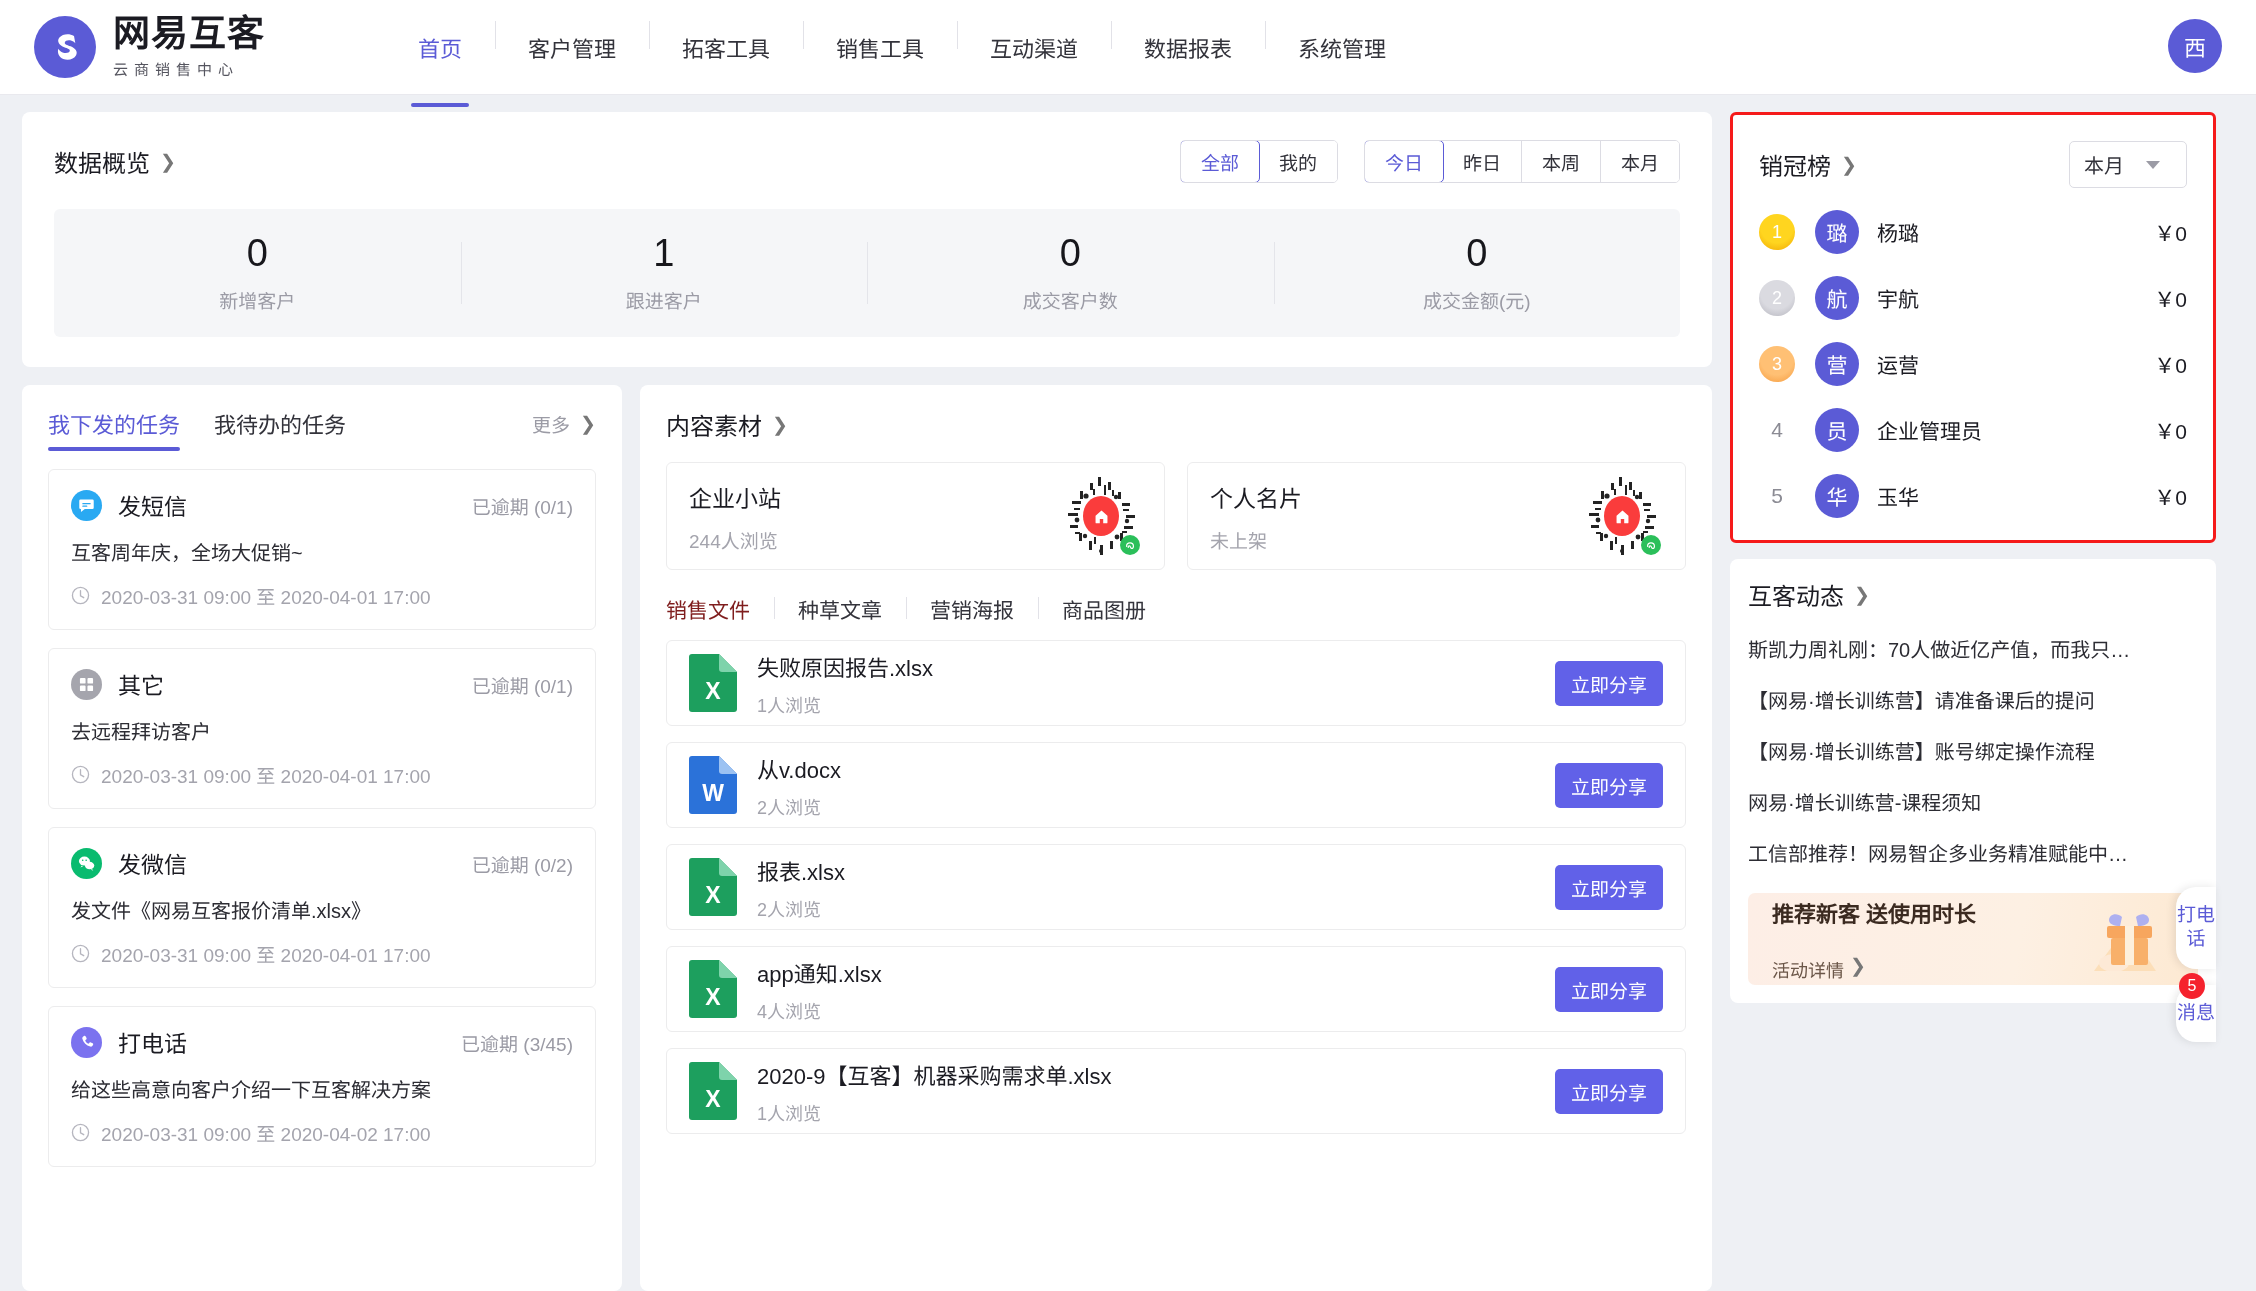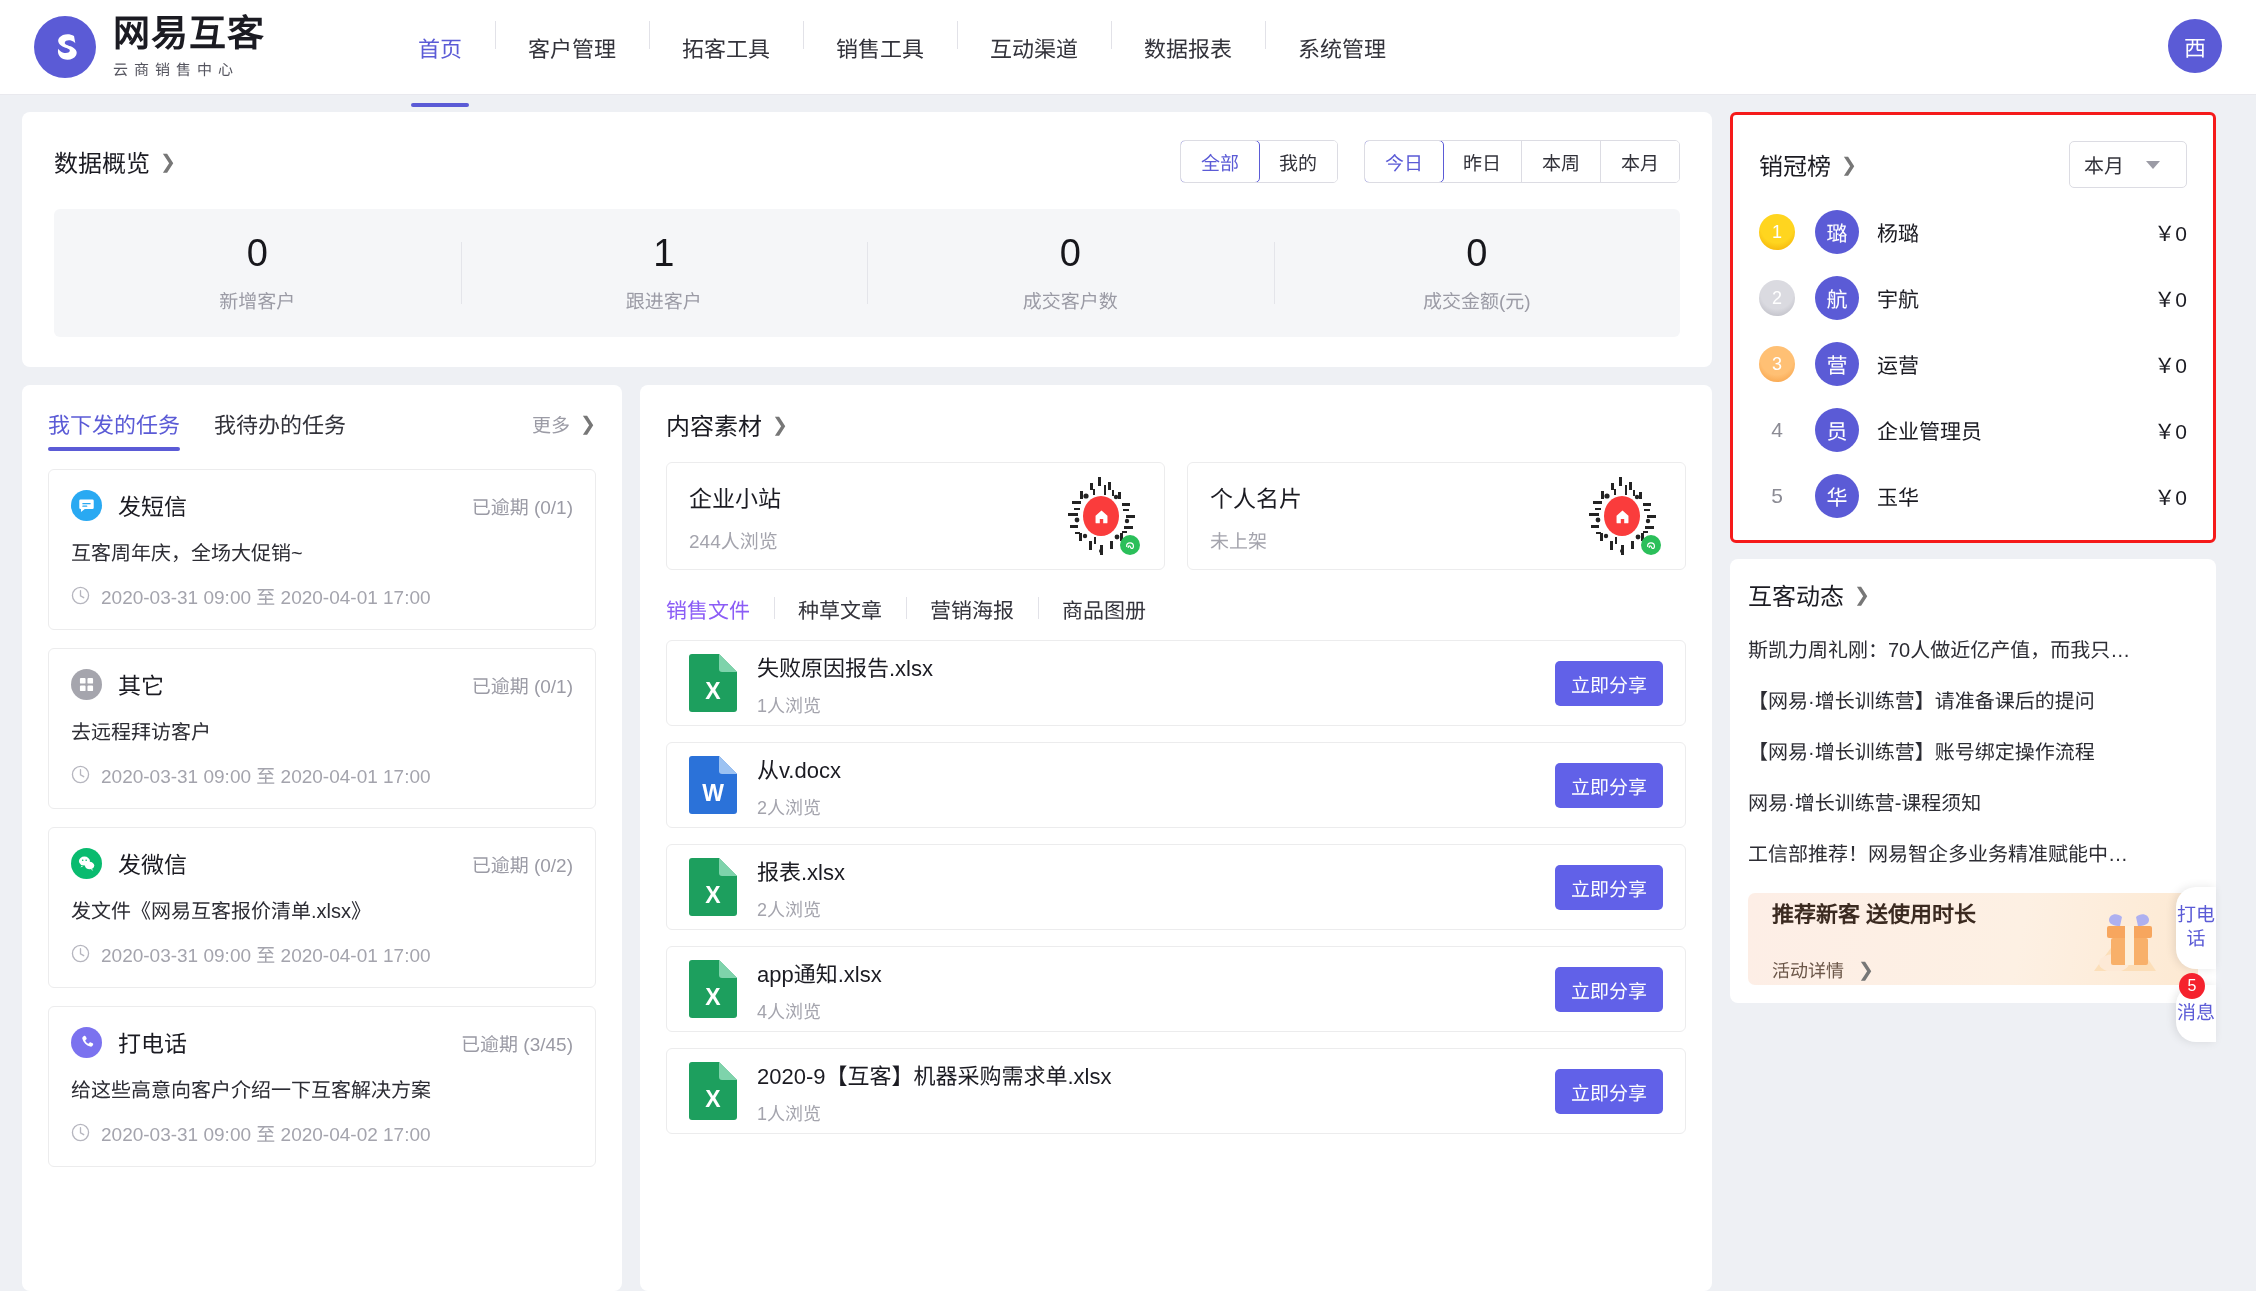--- a/index.html
+++ b/index.html
@@ -176,7 +176,7 @@
     position: relative; cursor: pointer;
   }
   .ftab:first-child { padding-left: 0; }
-  .ftab.active { color: #8b5cf6; }
+  .ftab.active { color: #7f1d1d; }
   .ftab + .ftab::before {
     content: ""; position: absolute; left: 0; top: 3px;
     width: 1px; height: 22px; background: #e2e2e8;

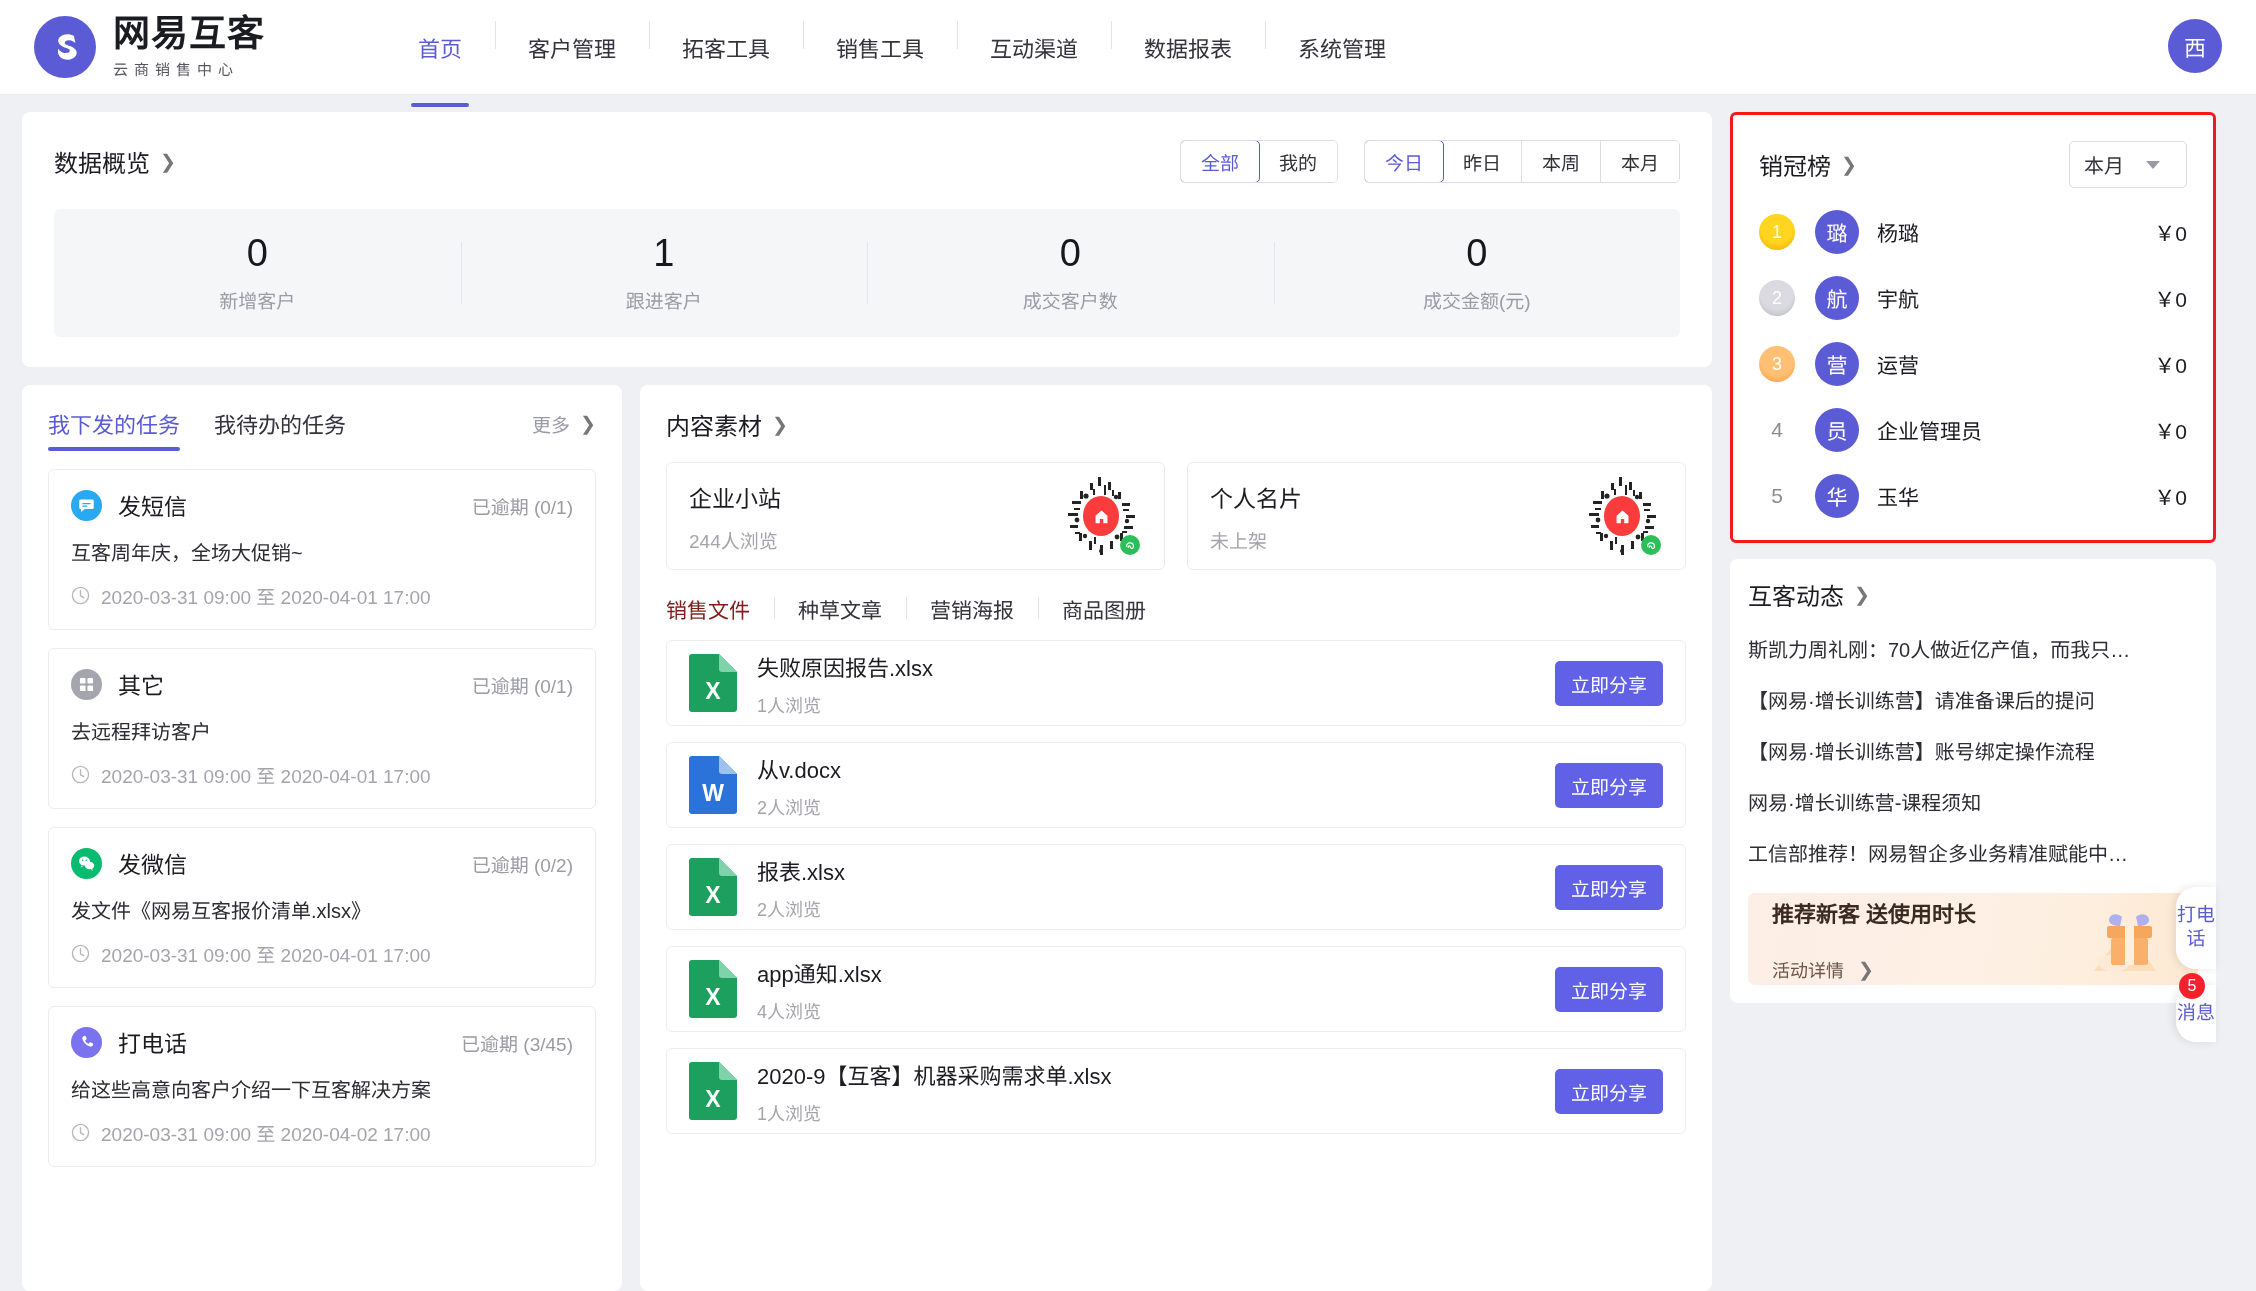--- a/index.html
+++ b/index.html
@@ -245,7 +245,7 @@
   .promo-t { font-size: 22px; font-weight: 700; color: #3b2a20; }
   .promo-s {
     font-size: 18px; color: #6b5648; margin-top: 28px;
-    display: flex; align-items: center; gap: 14px;
+    display: flex; align-items: flex-start; gap: 6px;
   }
   .gift { position: absolute; right: 30px; top: 14px; }
 

